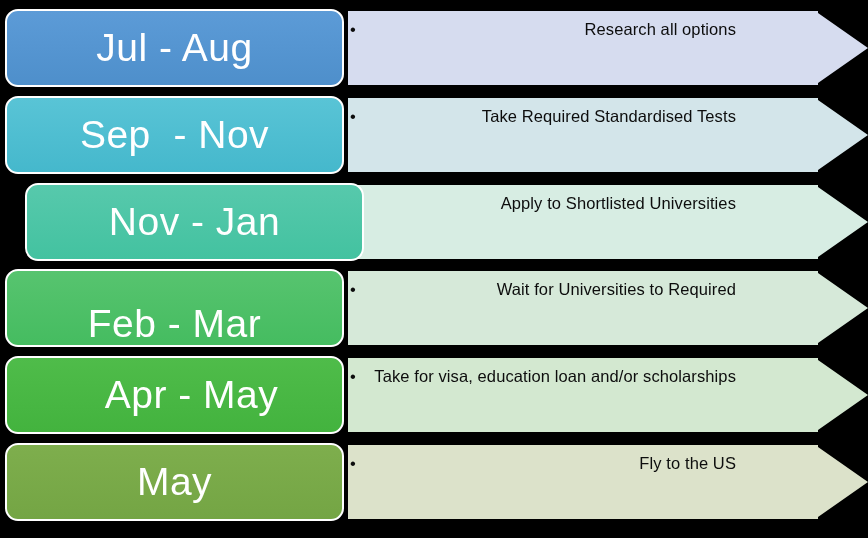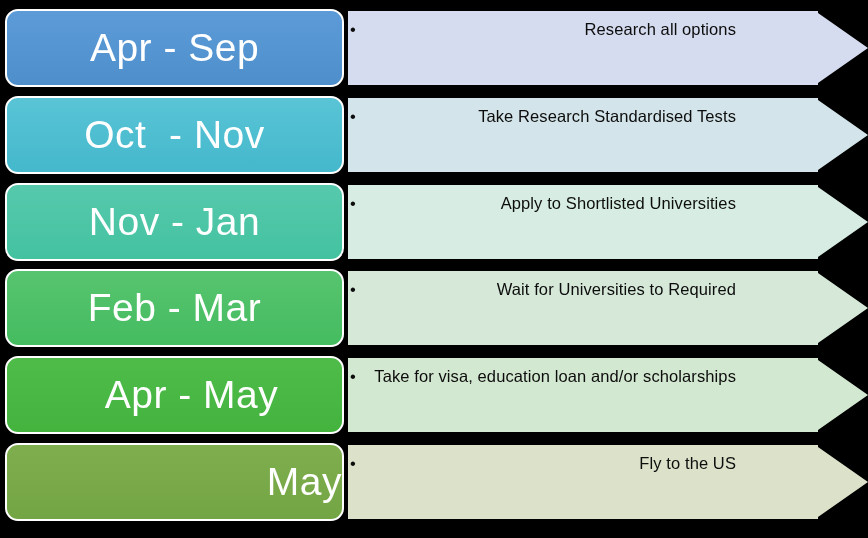--- a/index.html
+++ b/index.html
@@ -117,7 +117,7 @@
         </div>
       </div>
       <div class="chip" style="background: linear-gradient(rgb(92, 155, 215) 0%, rgb(78, 143, 203) 100%);">
-        <span class="chip-label">Apr - Sep</span>
+        <span class="chip-label">Jul - Aug</span>
       </div>
     </div>
     <div class="row" style="top: 98px; height: 78px;">

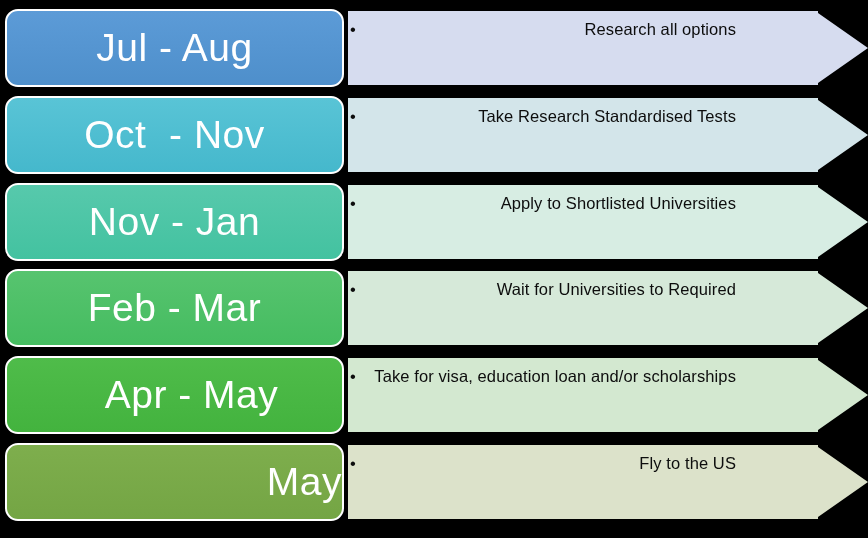--- a/index.html
+++ b/index.html
@@ -133,7 +133,7 @@
         </div>
       </div>
       <div class="chip" style="background: linear-gradient(rgb(89, 196, 214) 0%, rgb(69, 184, 204) 100%);">
-        <span class="chip-label">Oct  - Nov</span>
+        <span class="chip-label">Sep  - Nov</span>
       </div>
     </div>
     <div class="row" style="top: 185px; height: 78px;">

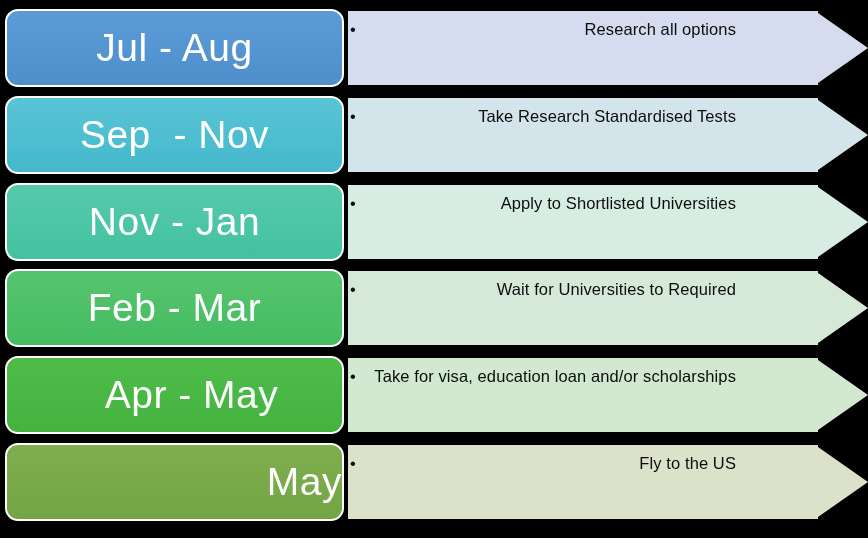--- a/index.html
+++ b/index.html
@@ -128,7 +128,7 @@
         <div class="arrow-text">
           <div class="bullet-line">
             <span class="bullet-dot">•</span>
-            <span class="bullet-body">Take Research Standardised Tests</span>
+            <span class="bullet-body">Take Required Standardised Tests</span>
           </div>
         </div>
       </div>

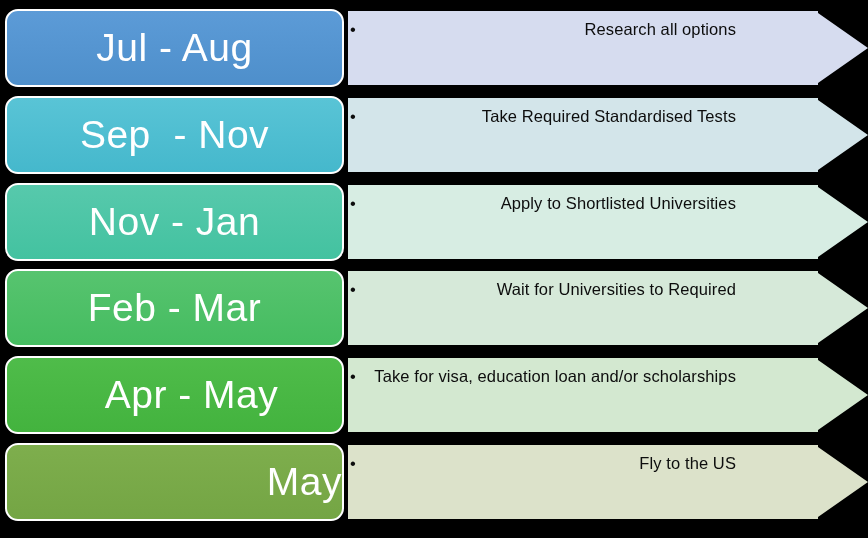--- a/index.html
+++ b/index.html
@@ -148,7 +148,7 @@
           </div>
         </div>
       </div>
-      <div class="chip" style="background: linear-gradient(rgb(87, 201, 172) 0%, rgb(67, 194, 160) 100%);">
+      <div class="chip" style="background: linear-gradient(rgb(87, 201, 172) 0%, rgb(67, 194, 160) 100%); margin-left: 20px;">
         <span class="chip-label">Nov - Jan</span>
       </div>
     </div>

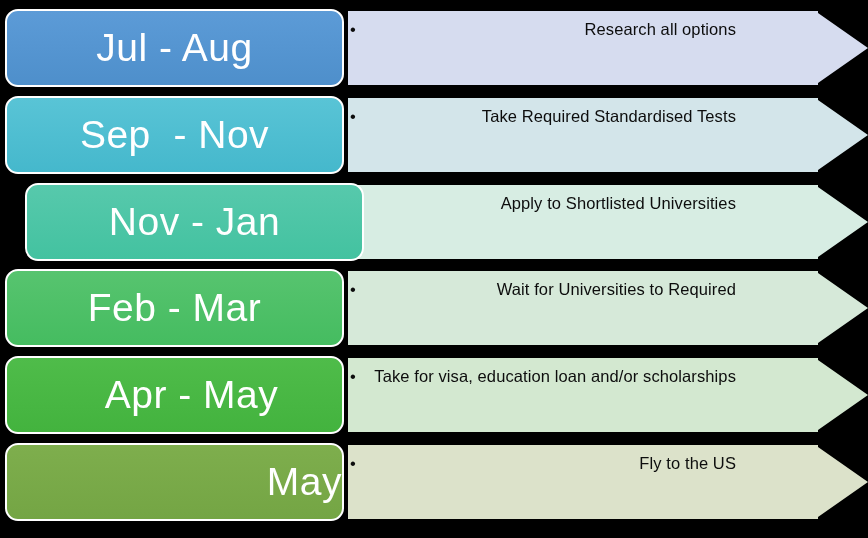--- a/index.html
+++ b/index.html
@@ -164,7 +164,7 @@
           </div>
         </div>
       </div>
-      <div class="chip" style="background: linear-gradient(rgb(87, 196, 111) 0%, rgb(69, 188, 96) 100%);">
+      <div class="chip" style="background: linear-gradient(rgb(87, 196, 111) 0%, rgb(69, 188, 96) 100%); align-items: flex-end;">
         <span class="chip-label">Feb - Mar</span>
       </div>
     </div>

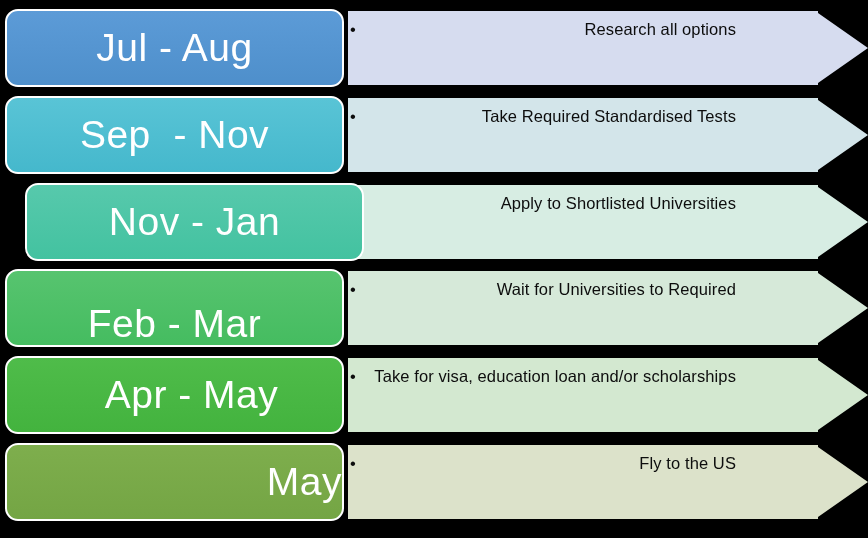--- a/index.html
+++ b/index.html
@@ -196,7 +196,7 @@
           </div>
         </div>
       </div>
-      <div class="chip" style="background: linear-gradient(rgb(126, 174, 77) 0%, rgb(116, 165, 68) 100%); justify-content: flex-end;">
+      <div class="chip" style="background: linear-gradient(rgb(126, 174, 77) 0%, rgb(116, 165, 68) 100%);">
         <span class="chip-label">May</span>
       </div>
     </div>

